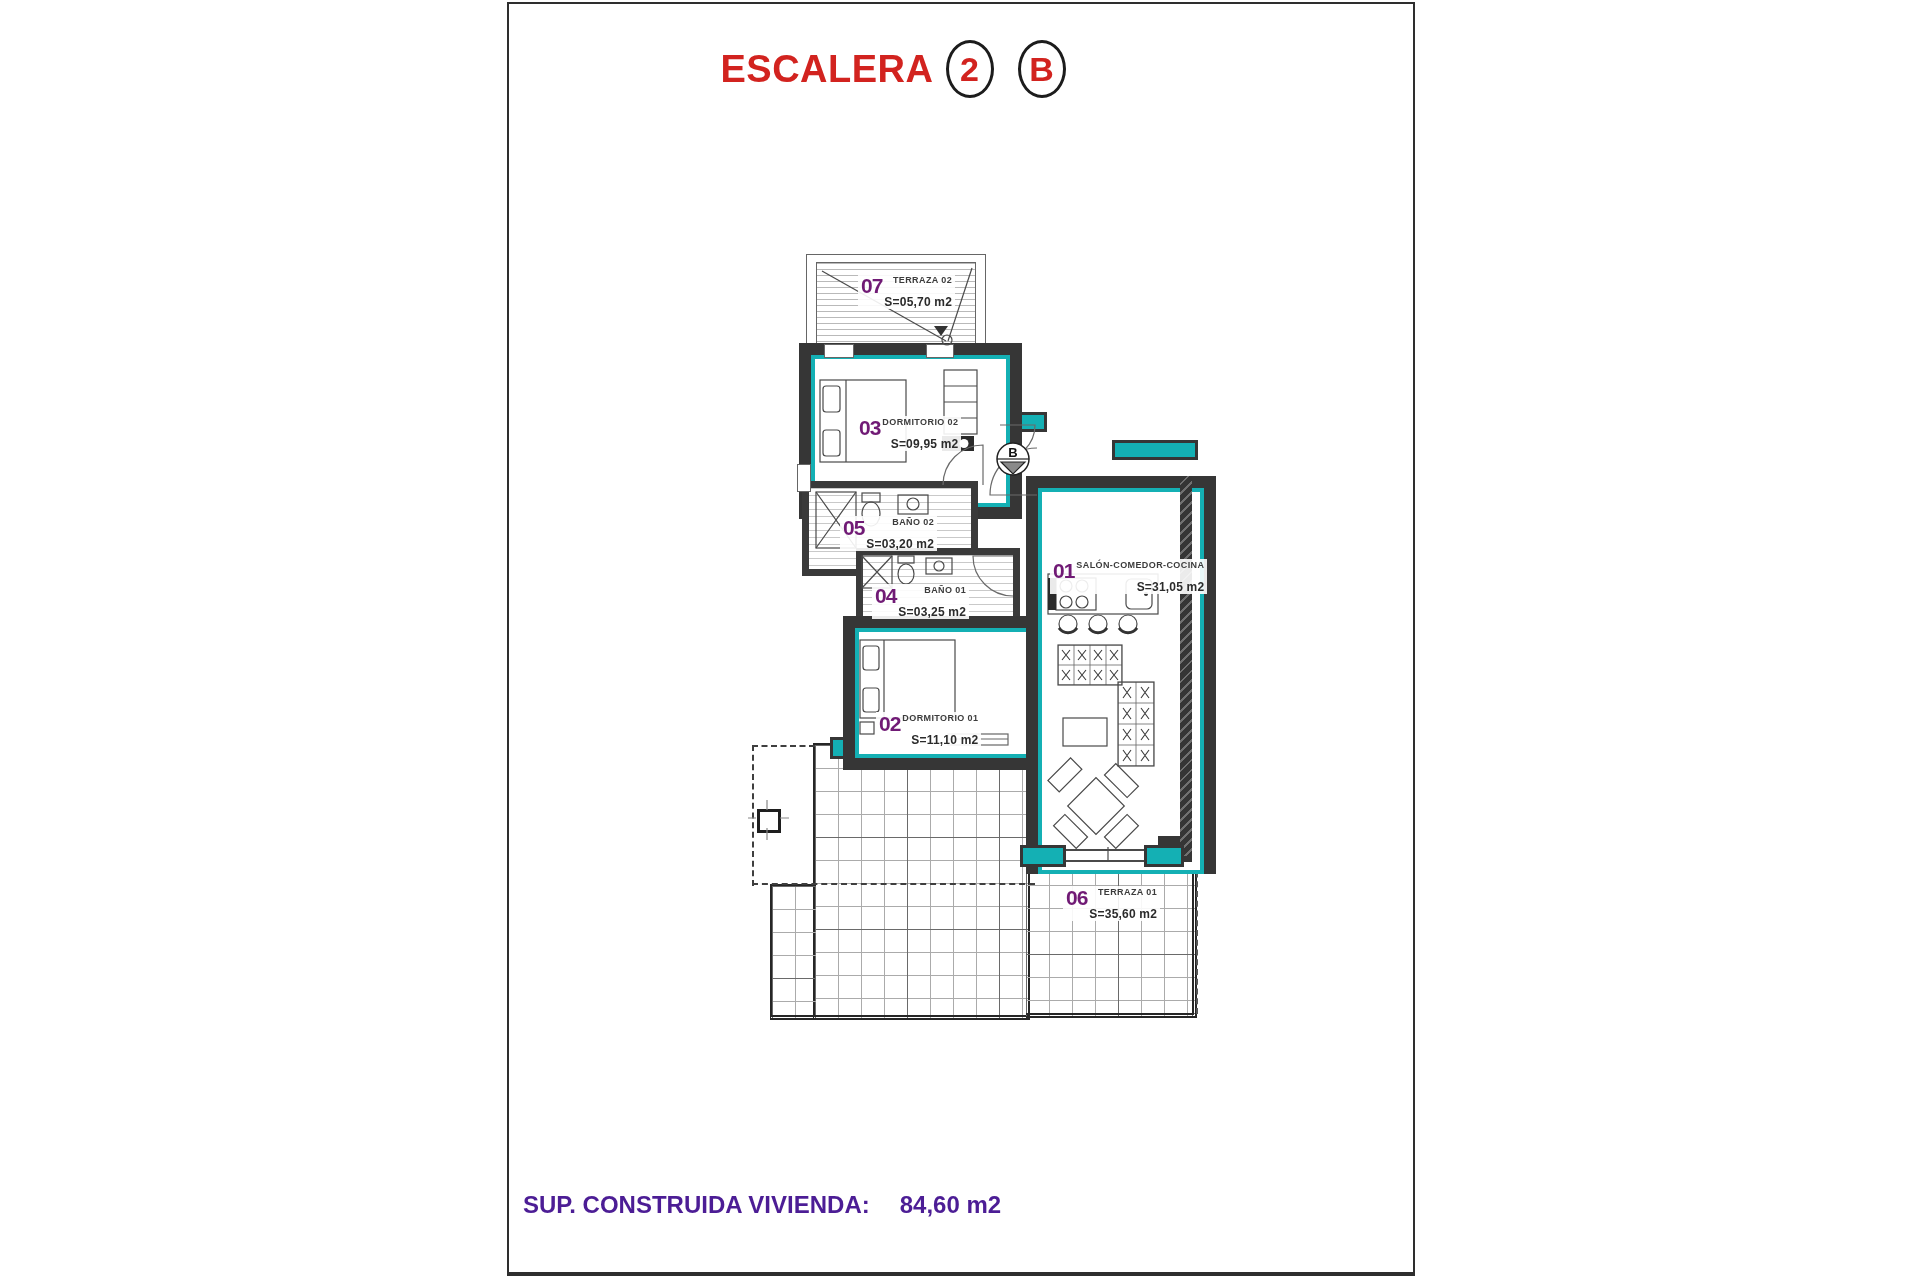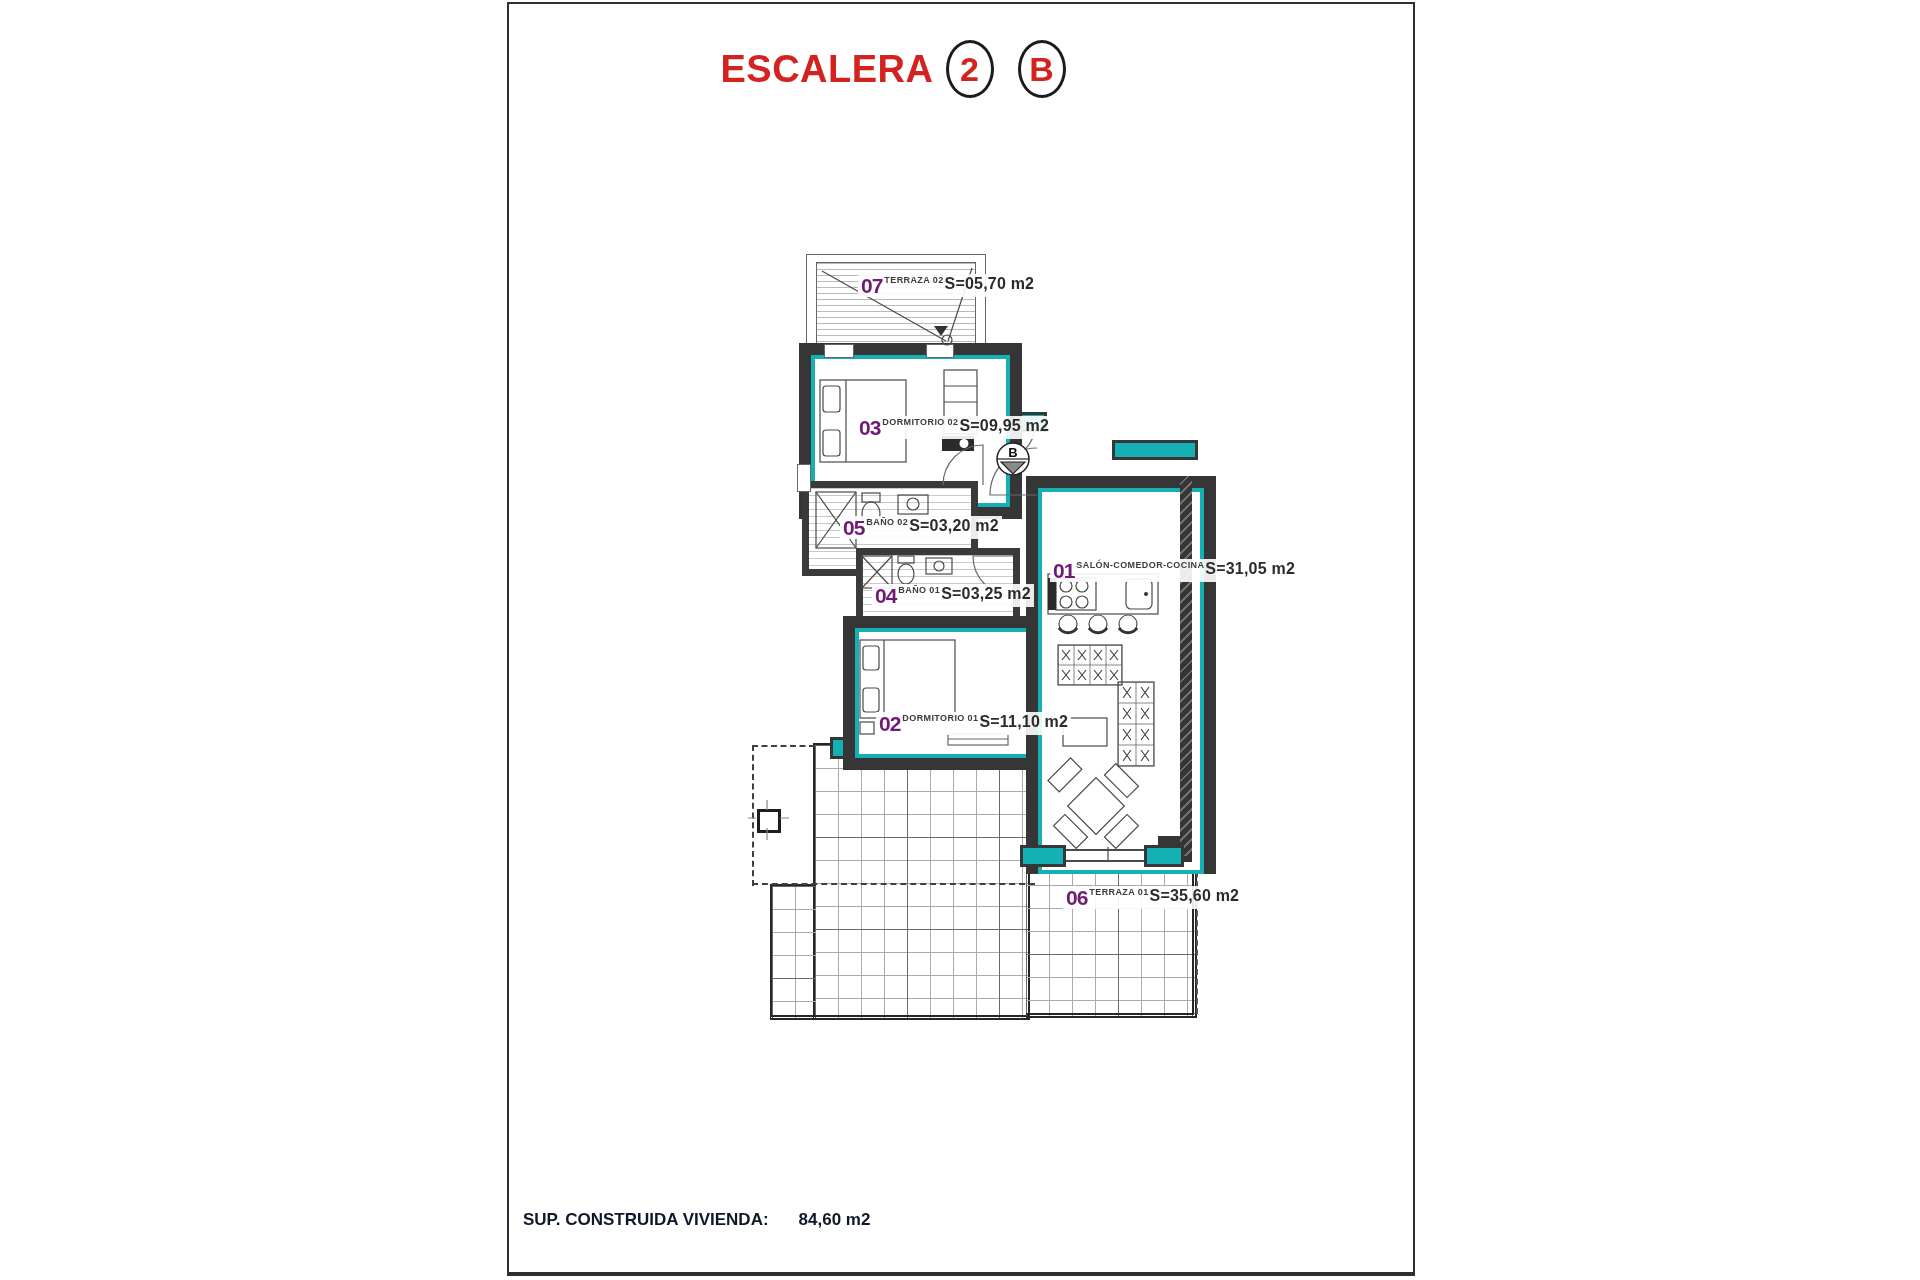--- a/index.html
+++ b/index.html
@@ -62,7 +62,7 @@
   .rlabel{position:absolute;display:flex;align-items:flex-start;gap:2px;line-height:1;z-index:5;
     background:rgba(255,255,255,.9);padding:1px 3px;}
   .rnum{font-size:21px;font-weight:bold;color:#701a75;letter-spacing:-1px;}
-  .rtxt{display:flex;flex-direction:row;gap:1px;padding-top:1px;}
+  .rtxt{display:flex;flex-direction:column;gap:11px;padding-top:1px;text-align:right;}
   .rname{font-size:9px;font-weight:bold;color:#3c3c3c;letter-spacing:.4px;}
   .rarea{font-size:16px;font-weight:bold;color:#2b2b2b;letter-spacing:.2px;}
   #lab-01{left:1050px;top:559px;}

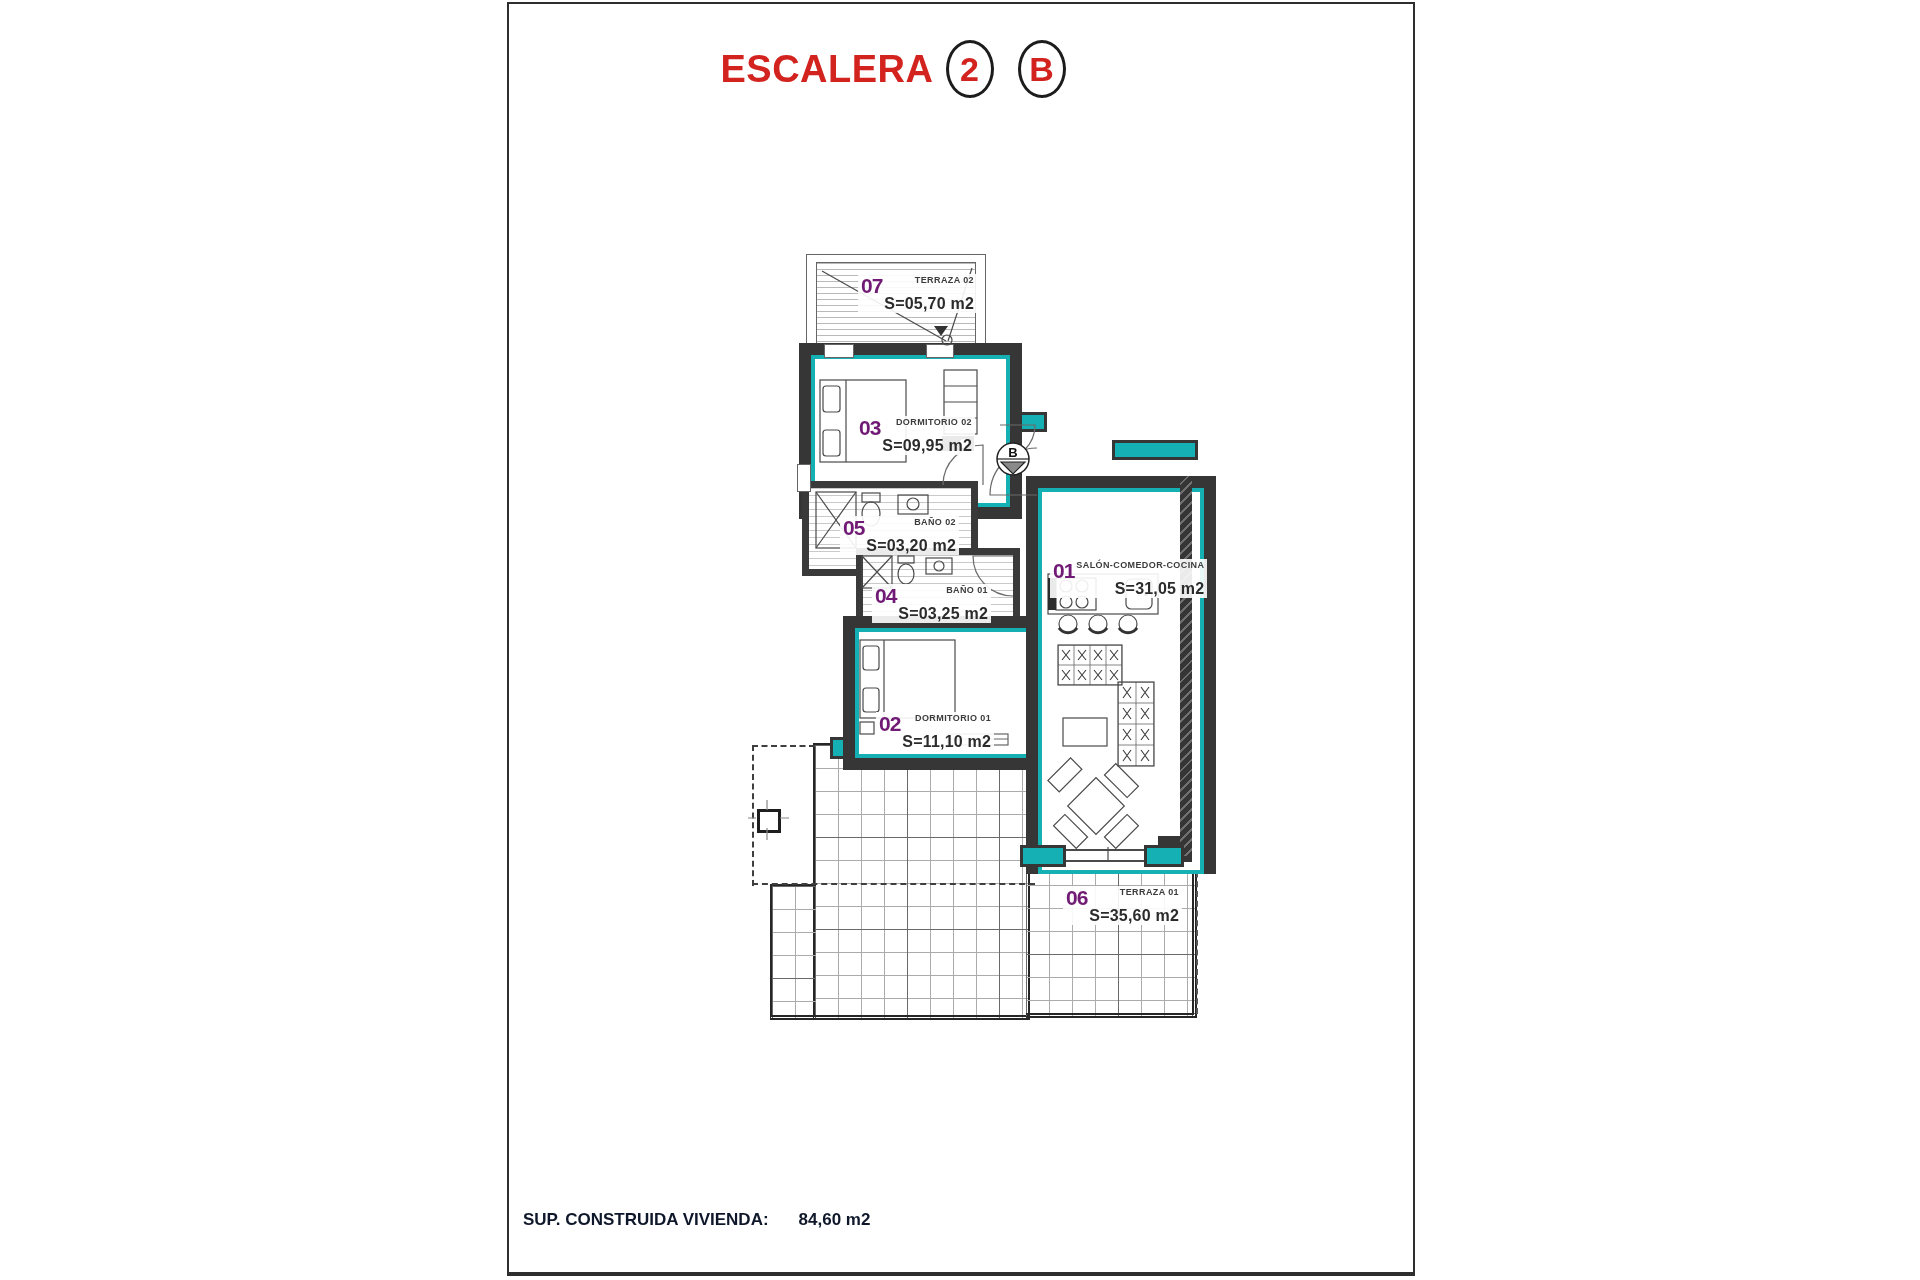--- a/index.html
+++ b/index.html
@@ -64,7 +64,7 @@
   .rnum{font-size:21px;font-weight:bold;color:#701a75;letter-spacing:-1px;}
   .rtxt{display:flex;flex-direction:column;gap:11px;padding-top:1px;text-align:right;}
   .rname{font-size:9px;font-weight:bold;color:#3c3c3c;letter-spacing:.4px;}
-  .rarea{font-size:16px;font-weight:bold;color:#2b2b2b;letter-spacing:.2px;}
+  .rarea{font-size:12px;font-weight:bold;color:#2b2b2b;letter-spacing:.2px;}
   #lab-01{left:1050px;top:559px;}
   #lab-02{left:876px;top:712px;}
   #lab-03{left:856px;top:416px;}

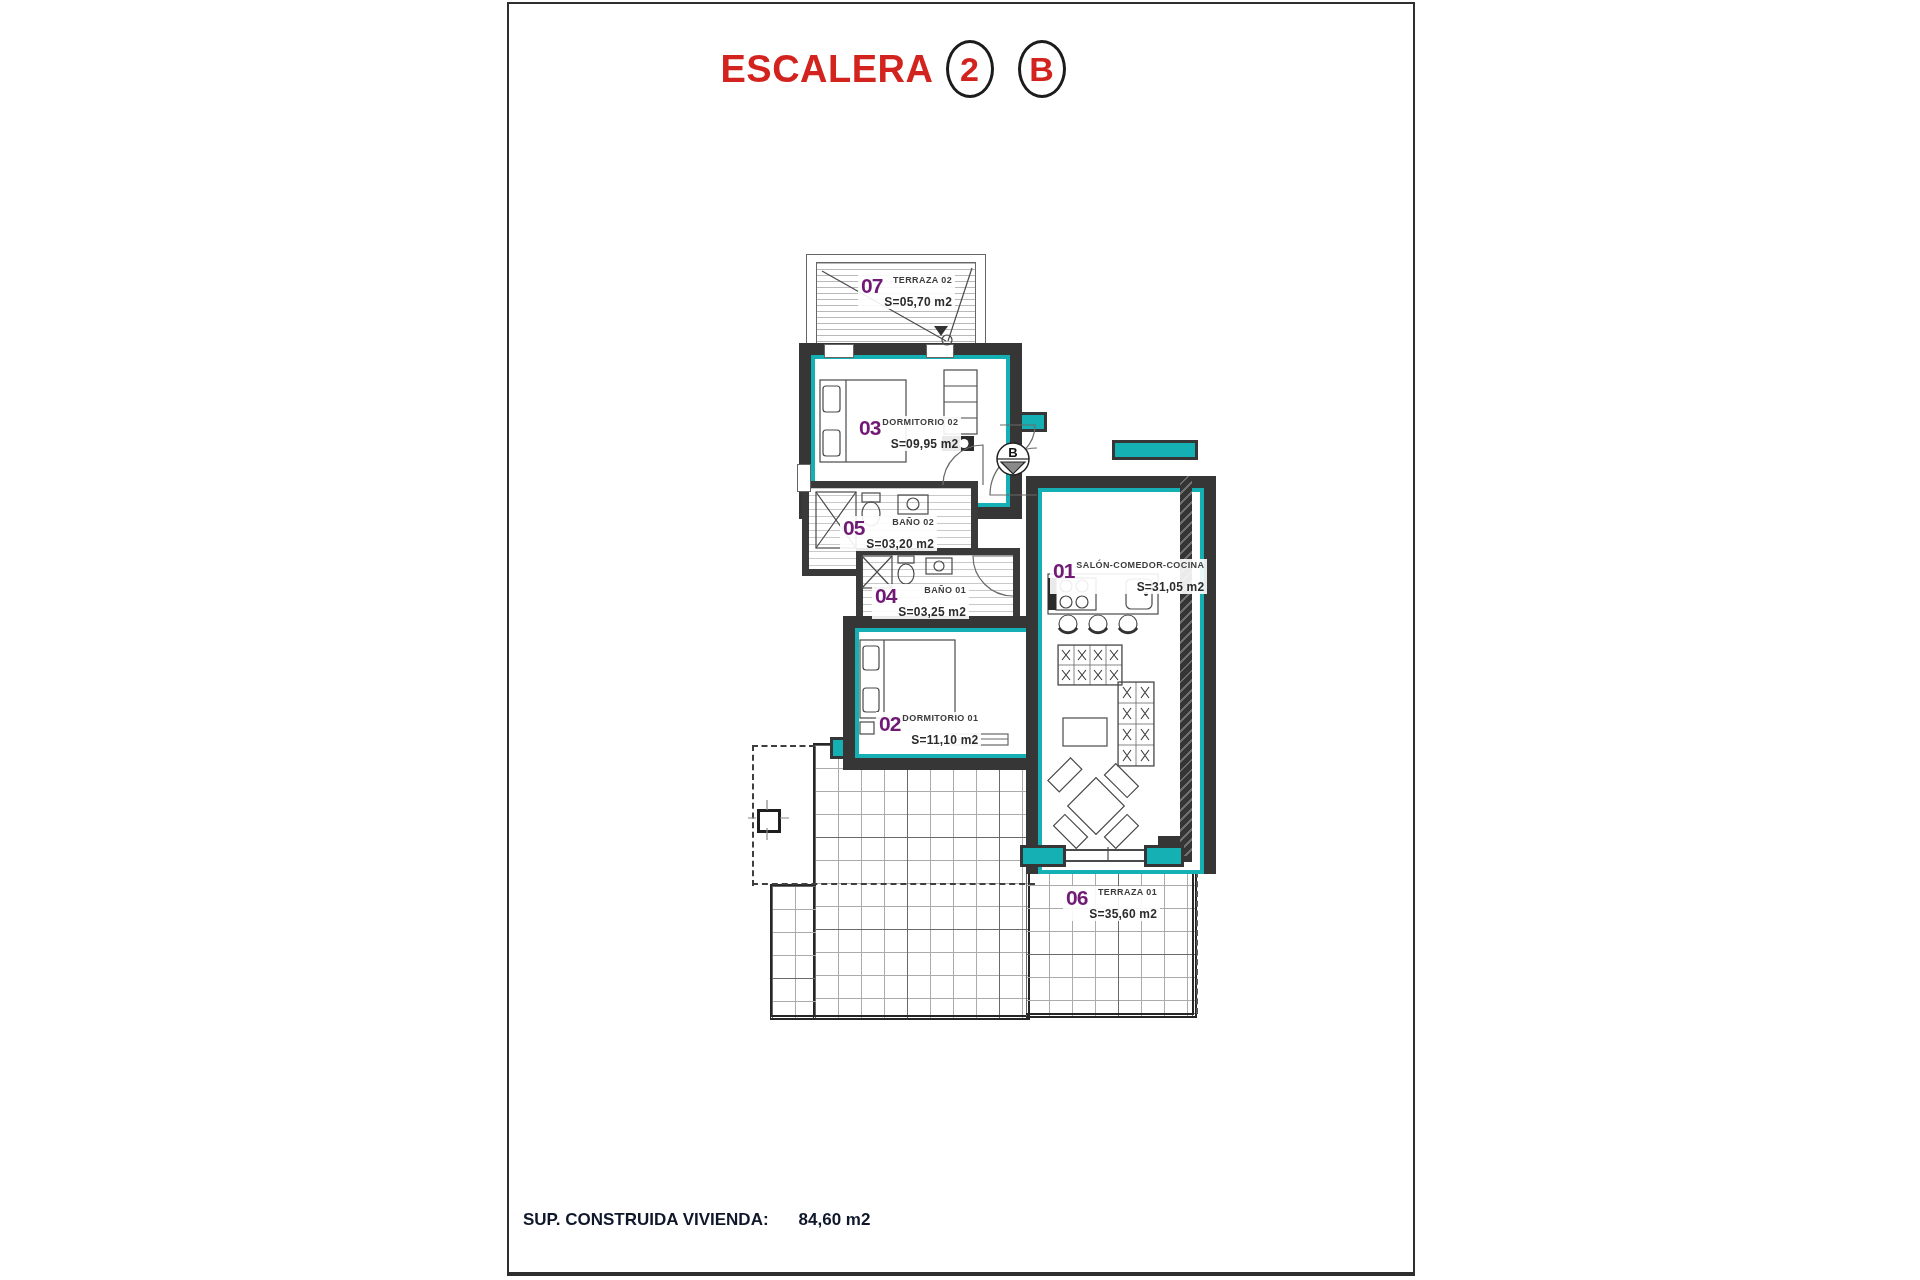--- a/index.html
+++ b/index.html
@@ -15,7 +15,7 @@
   #title .word{letter-spacing:.5px;}
   #title .w2{margin-right:4px;}
   
-  #footer{left:523px;top:1188px;color:#0f172a;font-weight:bold;font-size:17px;line-height:1.45;white-space:nowrap;margin-top:20px;}
+  #footer{left:523px;top:1188px;color:#4c1d95;font-weight:bold;font-size:24px;line-height:1.45;white-space:nowrap;}
   #footer .val{margin-left:30px;}
   
   .wall{position:absolute;background:#363636;}

